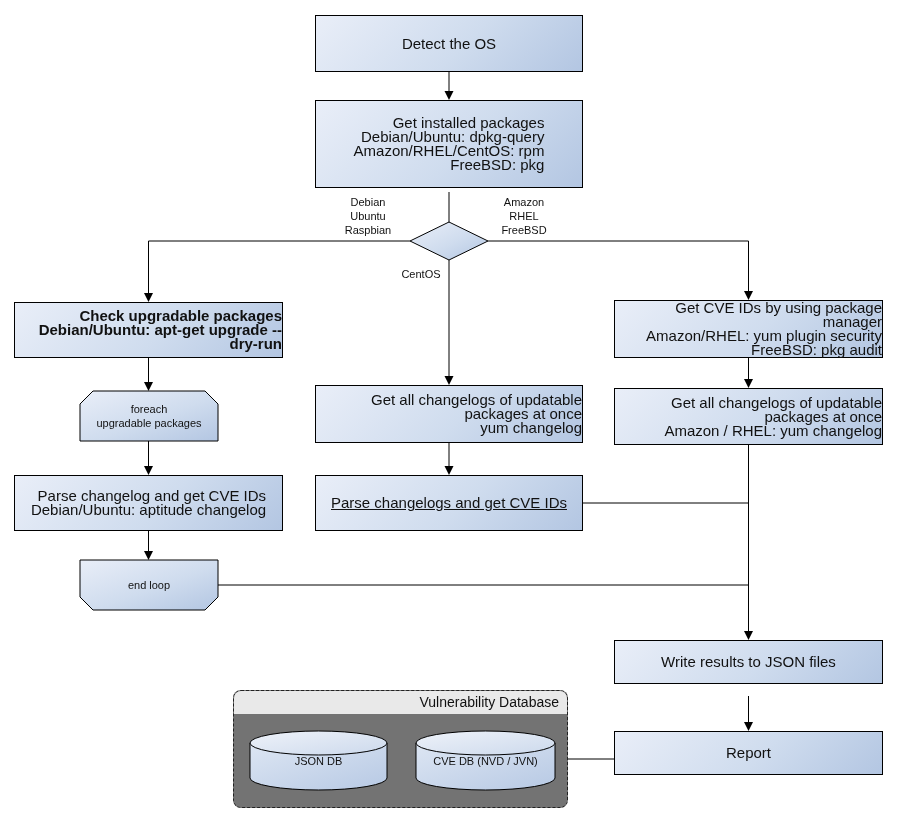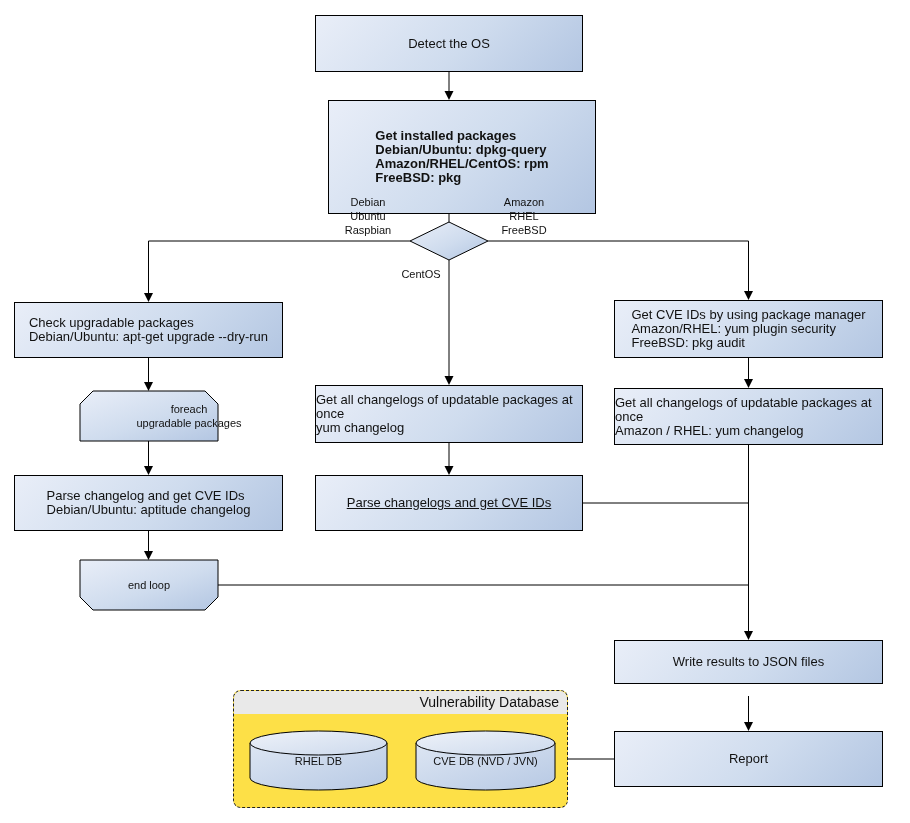--- a/index.html
+++ b/index.html
@@ -19,8 +19,8 @@
     border:1px solid #000000;
     background:linear-gradient(135deg,#e9eef8 0%,#cfdcee 55%,#b3c6e2 100%);
     display:flex;align-items:center;justify-content:center;
-    text-align:left;
-    font-size:13px;line-height:14px;
+    text-align:right;
+    font-size:15px;line-height:14px;
     white-space:pre-line;
     z-index:3;
   }

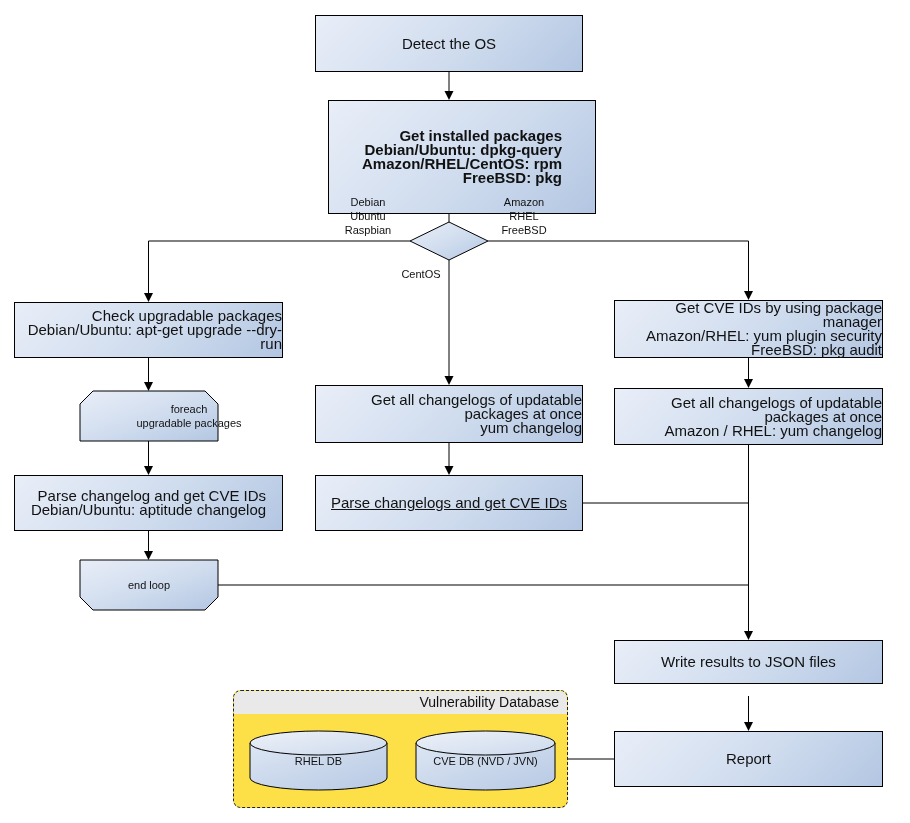--- a/index.html
+++ b/index.html
@@ -43,7 +43,7 @@
   }
   
   .n-detect   {left:315px;top:15px; width:268px;height:57px;}
-  .n-installed{left:328px;top:100px;width:268px;height:114px;font-weight:bold;}
+  .n-installed{left:315px;top:100px;width:268px;height:88px;}
   .n-checkupg {left:14px; top:302px;width:269px;height:56px;}
   .n-parsedeb {left:14px; top:475px;width:269px;height:56px;}
   .n-midget   {left:315px;top:385px;width:268px;height:58px;}

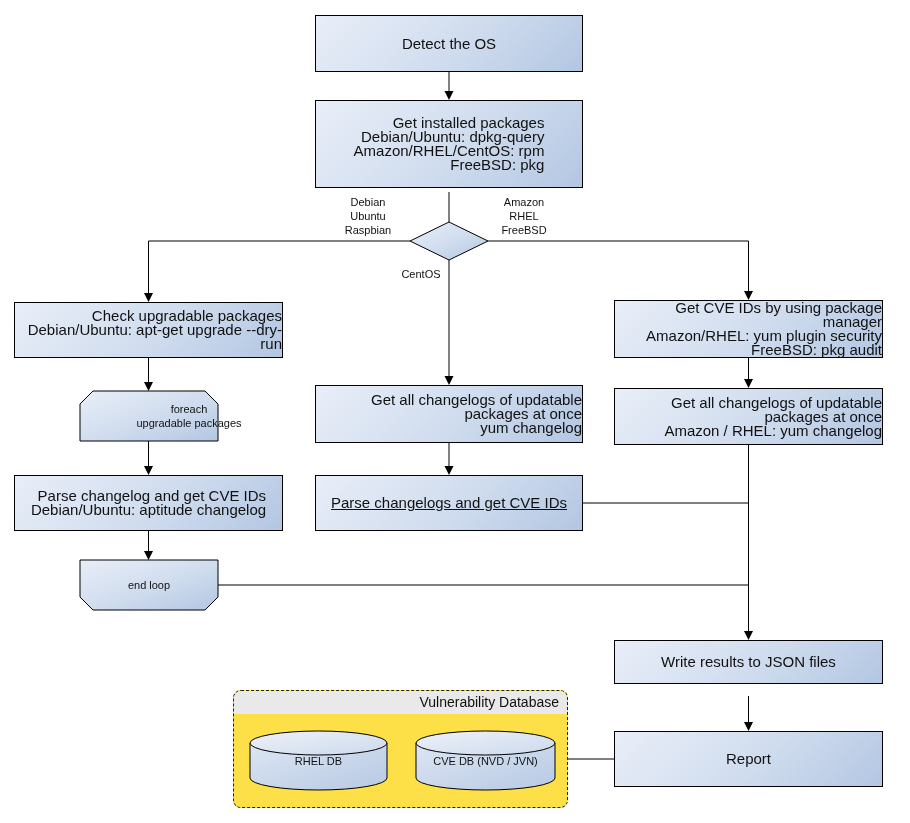--- a/index.html
+++ b/index.html
@@ -44,7 +44,7 @@
   
   .n-detect   {left:315px;top:15px; width:268px;height:57px;}
   .n-installed{left:315px;top:100px;width:268px;height:88px;}
-  .n-checkupg {left:14px; top:302px;width:269px;height:56px;}
+  .n-checkupg {left:14px; top:302px;width:269px;height:56px;font-weight:bold;}
   .n-parsedeb {left:14px; top:475px;width:269px;height:56px;}
   .n-midget   {left:315px;top:385px;width:268px;height:58px;}
   .n-midparse {left:315px;top:475px;width:268px;height:56px;text-decoration:underline;}

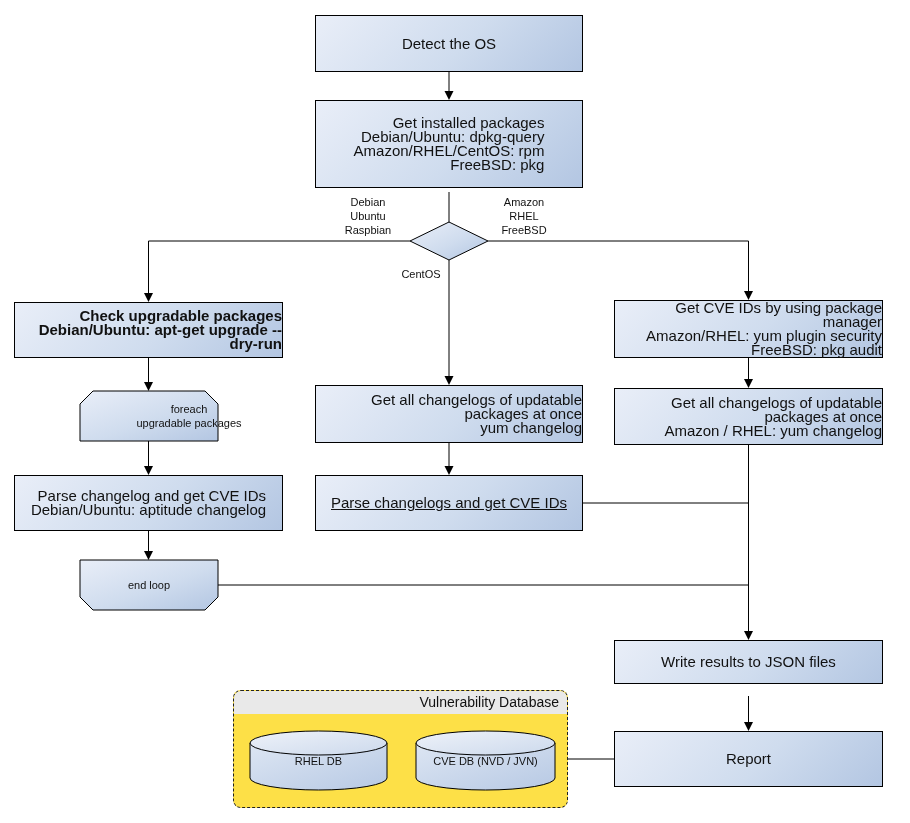--- a/index.html
+++ b/index.html
@@ -52,7 +52,7 @@
   .n-rightget {left:614px;top:388px;width:269px;height:57px;}
   .n-write    {left:614px;top:640px;width:269px;height:44px;}
   .n-report   {left:614px;top:731px;width:269px;height:56px;}
-  .t-foreach  {left:80px; top:391px;width:138px;height:50px;padding-left:40px;}
+  .t-foreach  {left:80px; top:391px;width:138px;height:50px;}
   .t-endloop  {left:80px; top:560px;width:138px;height:50px;}
   .t-oval     {left:250px;top:740px;width:137px;height:42px;}
   .t-cve      {left:416px;top:740px;width:139px;height:42px;}

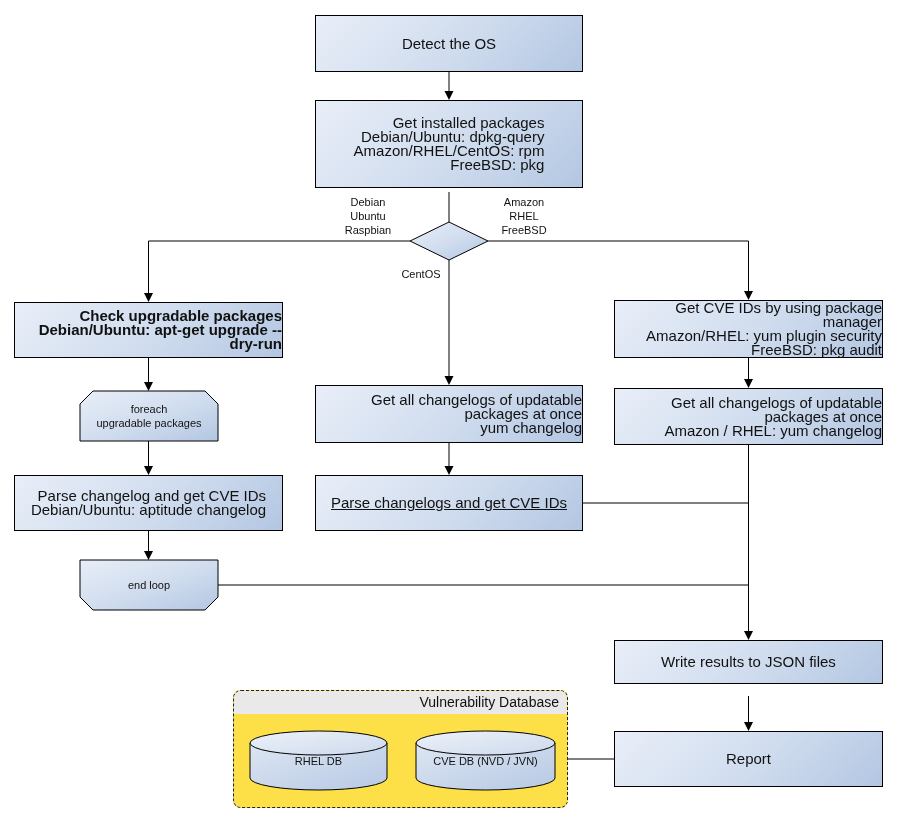--- a/index.html
+++ b/index.html
@@ -66,7 +66,7 @@
     box-sizing:border-box;
     border:1.5px dashed #222222;
     border-radius:8px;
-    background:#fde047;
+    background:#737373;
     z-index:1;
   }
   .db-header{

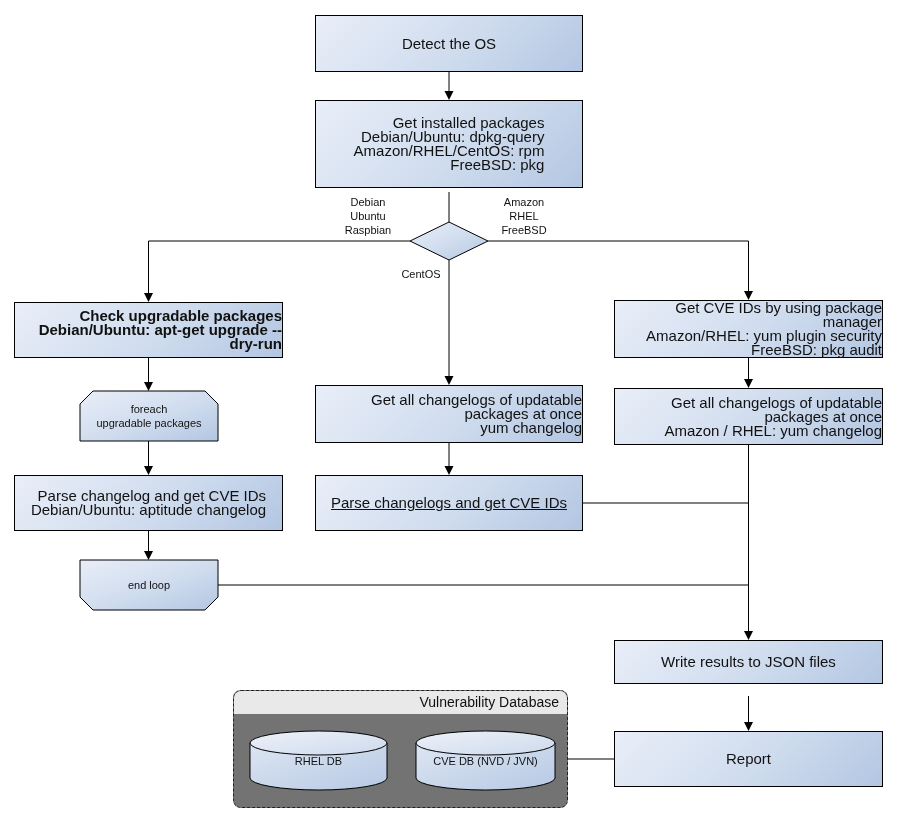--- a/index.html
+++ b/index.html
@@ -178,7 +178,7 @@
   <div class="overlay t-foreach">foreach
 upgradable  packages</div>
   <div class="overlay t-endloop">end loop</div>
-  <div class="overlay t-oval">RHEL DB</div>
+  <div class="overlay t-oval">JSON DB</div>
   <div class="overlay t-cve">CVE DB (NVD / JVN)</div>
 
   <div class="edge-label l-amazon">Amazon

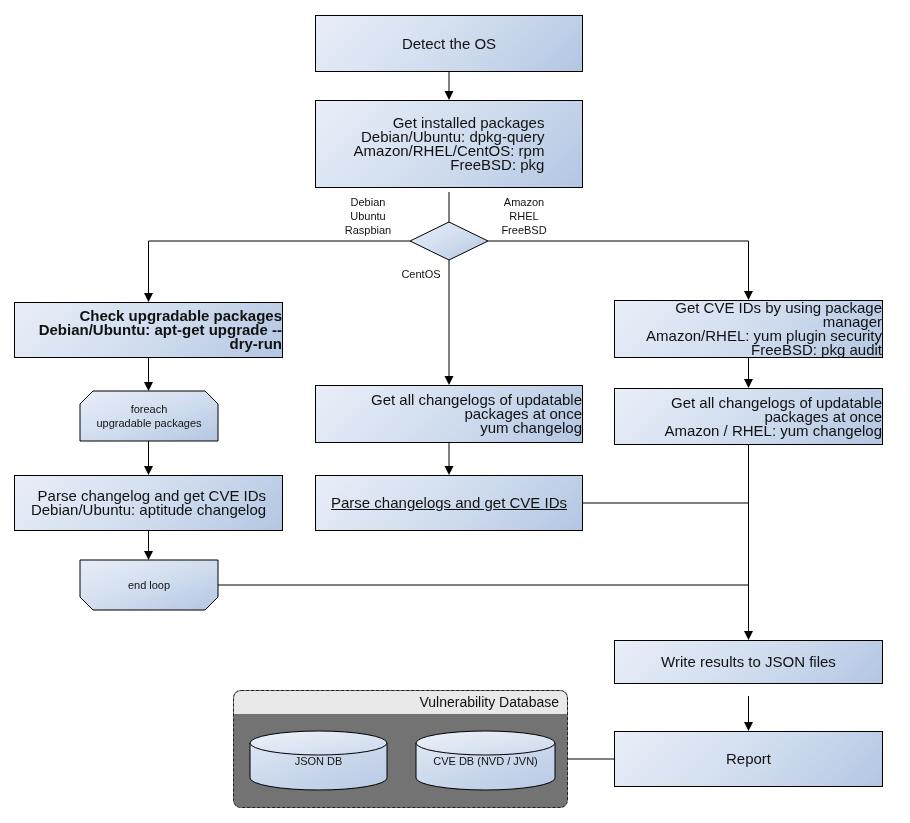--- a/index.html
+++ b/index.html
@@ -51,7 +51,7 @@
   .n-rightcve {left:614px;top:300px;width:269px;height:58px;}
   .n-rightget {left:614px;top:388px;width:269px;height:57px;}
   .n-write    {left:614px;top:640px;width:269px;height:44px;}
-  .n-report   {left:614px;top:731px;width:269px;height:56px;}
+  .n-report   {left:614px;top:731px;width:269px;height:44px;}
   .t-foreach  {left:80px; top:391px;width:138px;height:50px;}
   .t-endloop  {left:80px; top:560px;width:138px;height:50px;}
   .t-oval     {left:250px;top:740px;width:137px;height:42px;}

